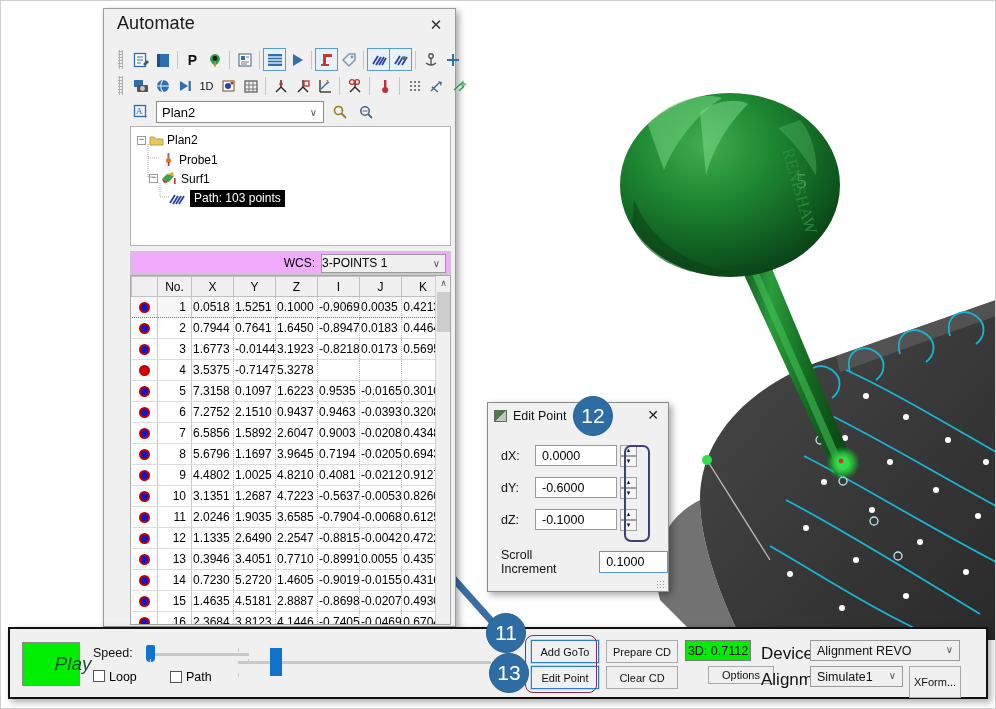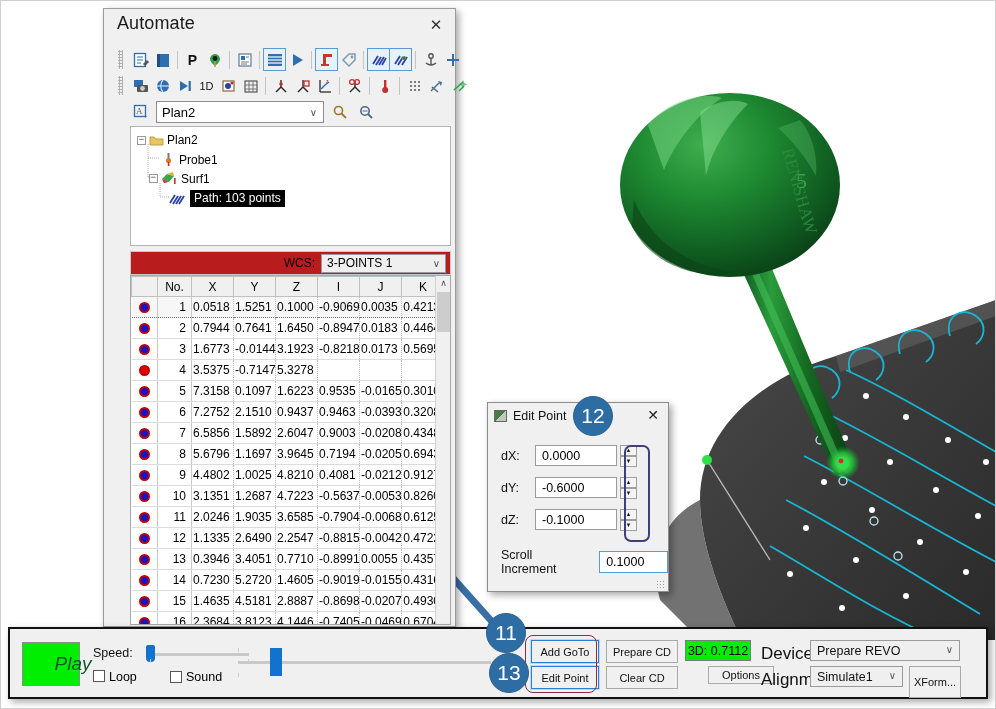--- a/index.html
+++ b/index.html
@@ -82,7 +82,7 @@
   
   #wcs-bar {
     position: absolute; left: 26px; top: 242px; width: 321px; height: 24px;
-    background: #b91c1c; border: 1px solid #c8c8c8;
+    background: #f0abfc; border: 1px solid #c8c8c8;
     display: flex; align-items: center; justify-content: flex-end; gap: 6px;
     padding-right: 4px; font-size: 12px;
   }

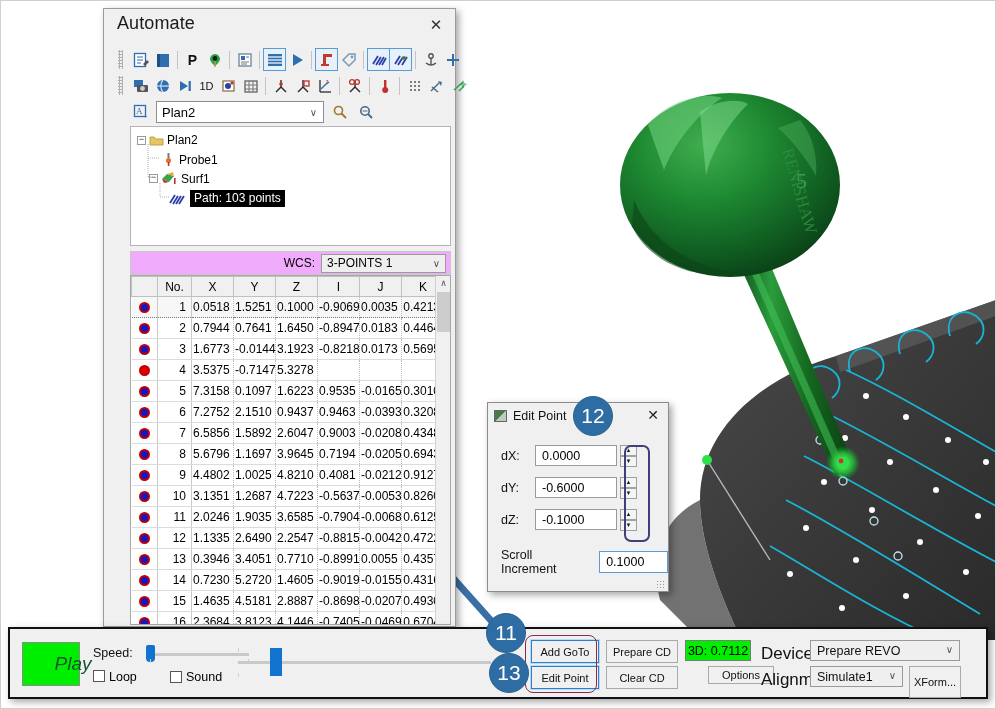--- a/index.html
+++ b/index.html
@@ -88,7 +88,7 @@
   }
   #wcs-combo {
     width: 125px; height: 19px; background: #efefef; border: 1px solid #9a9a9a;
-    display: flex; align-items: center; padding-left: 5px; font-size: 12px; position: relative;
+    display: flex; align-items: center; font-size: 12px; position: relative;
   }
   #wcs-combo .caret { position: absolute; right: 5px; top: 3px; font-size: 10px; color: #555; }
 

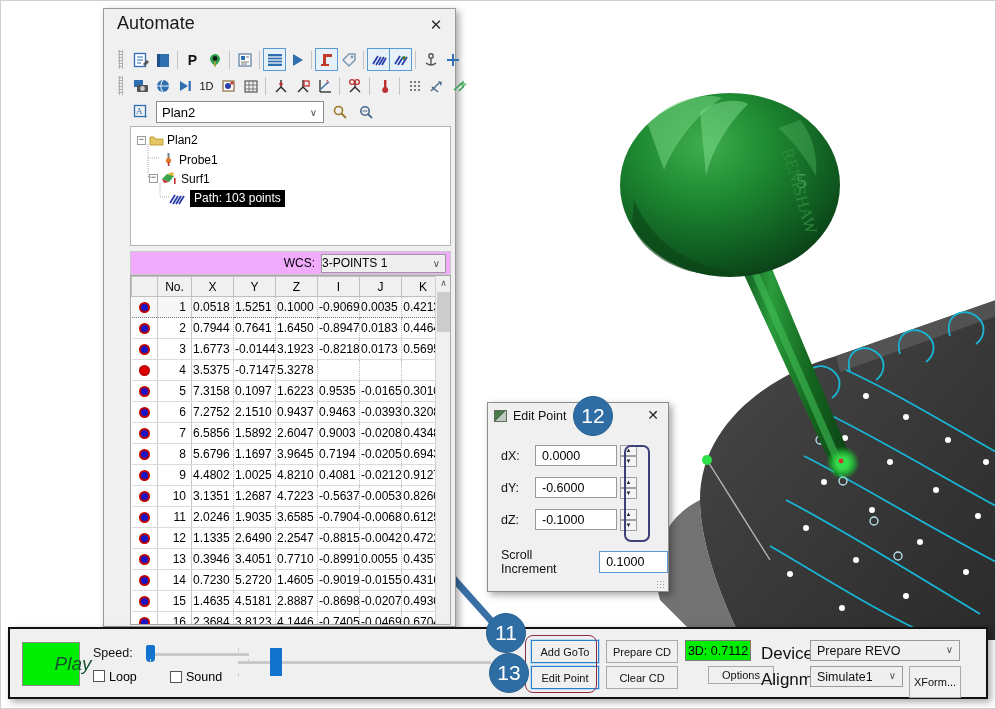--- a/index.html
+++ b/index.html
@@ -1079,7 +1079,7 @@
 
     <div class="blabel" style="left:751px; top:15px;">Device:</div>
     <div class="bcombo" style="left:800px; top:11px; width:150px; height:21px;">
-      <span>Prepare REVO</span>
+      <span>Alignment REVO</span>
       <span class="caret">∨</span>
     </div>
 

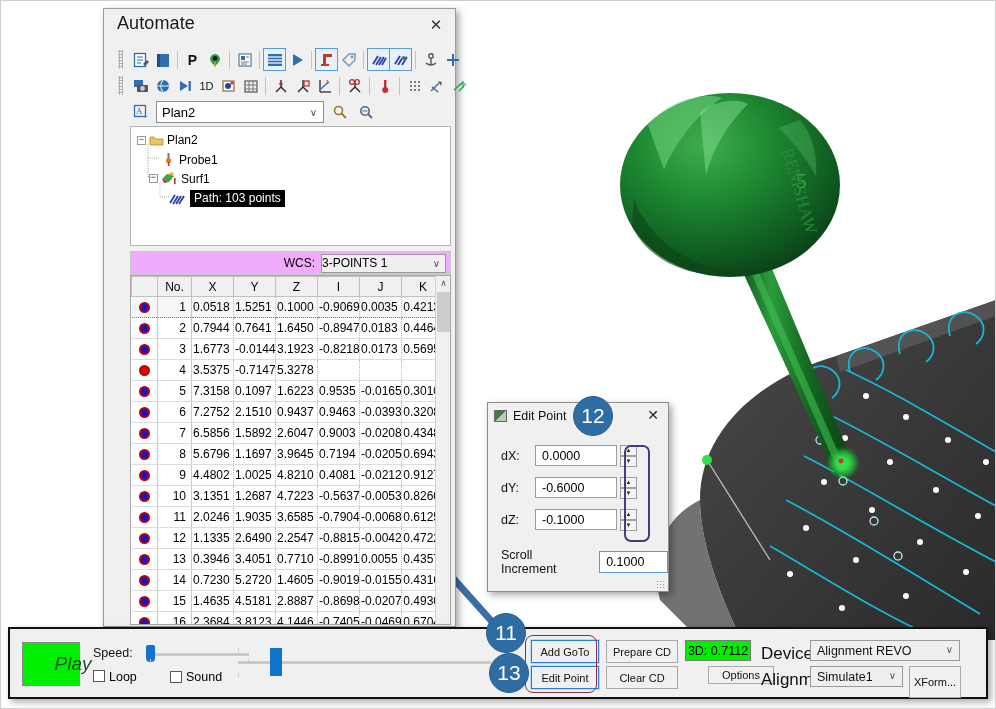--- a/index.html
+++ b/index.html
@@ -1060,7 +1060,7 @@
     </div>
     <div id="sound-row">
       <span class="cbx"></span>
-      <span>Sound</span>
+      <span>Path</span>
     </div>
 
     <div class="sl-track" style="left:228px; top:32px; width:253px;"></div>

